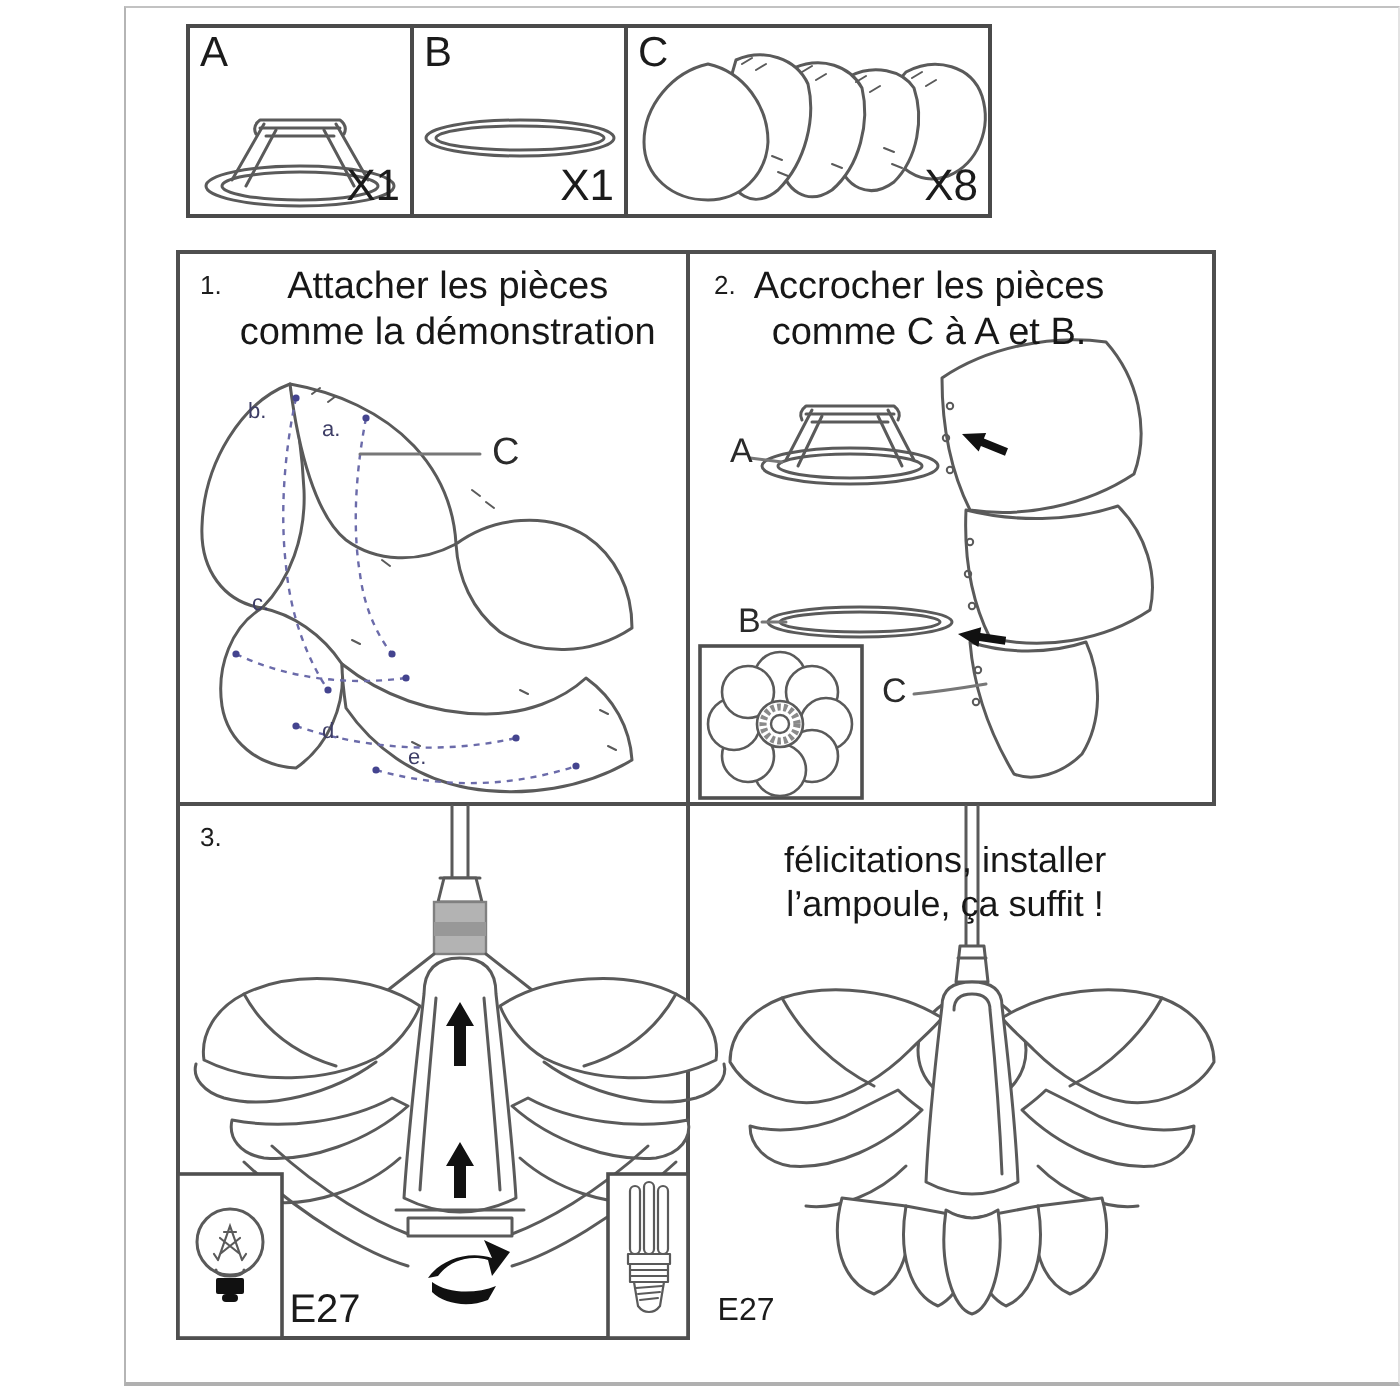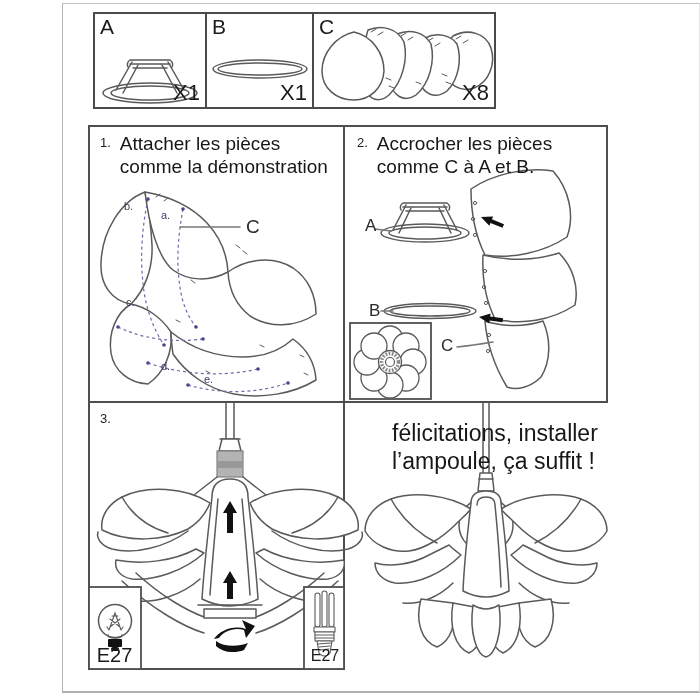--- a/index.html
+++ b/index.html
@@ -24,7 +24,7 @@
   .p3{left:88px;top:403px;width:257px;height:267px;border-top:none;}
   .step-head{position:absolute;display:flex;align-items:flex-start;z-index:3;}
   .step-num{font-size:13px;padding-top:2px;margin-right:9px;color:#1d1d1d;}
-  .step-text{font-size:19px;line-height:1.2;white-space:pre-line;color:#171717;}
+  .step-text{font-size:19px;line-height:1.2;white-space:pre-line;color:#171717;text-align:center;}
   .lbl{position:absolute;font-size:11px;color:#3d3d66;z-index:3;}
   .biglbl{position:absolute;font-size:19px;color:#2a2a2a;z-index:3;}
   .e27{position:absolute;text-align:center;color:#1b1b1b;z-index:3;}

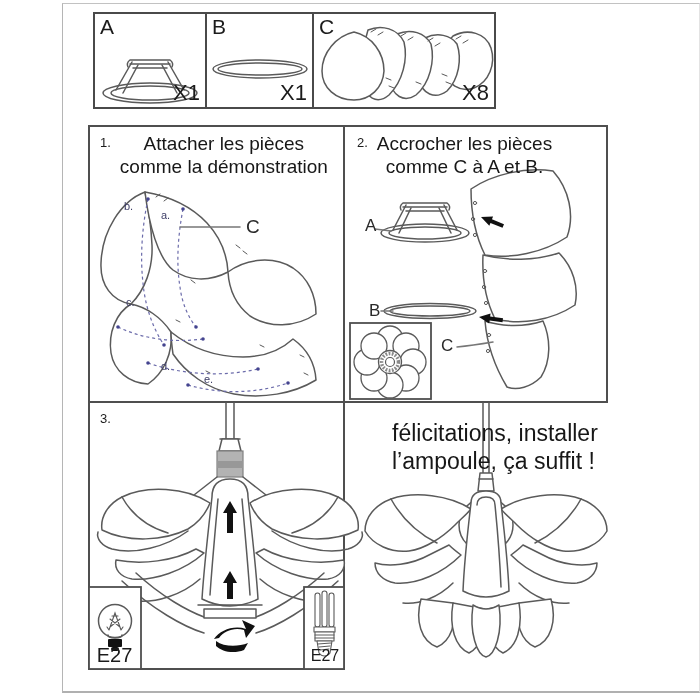--- a/index.html
+++ b/index.html
@@ -28,8 +28,8 @@
   .lbl{position:absolute;font-size:11px;color:#3d3d66;z-index:3;}
   .biglbl{position:absolute;font-size:19px;color:#2a2a2a;z-index:3;}
   .e27{position:absolute;text-align:center;color:#1b1b1b;z-index:3;}
-  .finish-text{position:absolute;left:392px;top:420px;font-size:23px;line-height:1.2;
-               white-space:pre-line;color:#171717;z-index:3;}
+  .finish-text{position:absolute;left:392px;top:420px;font-size:18px;line-height:1.2;
+               white-space:pre-line;color:#171717;z-index:3;text-align:center;}
   .stroke{fill:none;stroke:#5a5a5a;stroke-width:1.5;stroke-linecap:round;}
   .shape{fill:#ffffff;stroke:#5a5a5a;stroke-width:1.5;stroke-linejoin:round;}
   .dash{fill:none;stroke:#6b6baa;stroke-width:1.2;stroke-dasharray:3 3;}

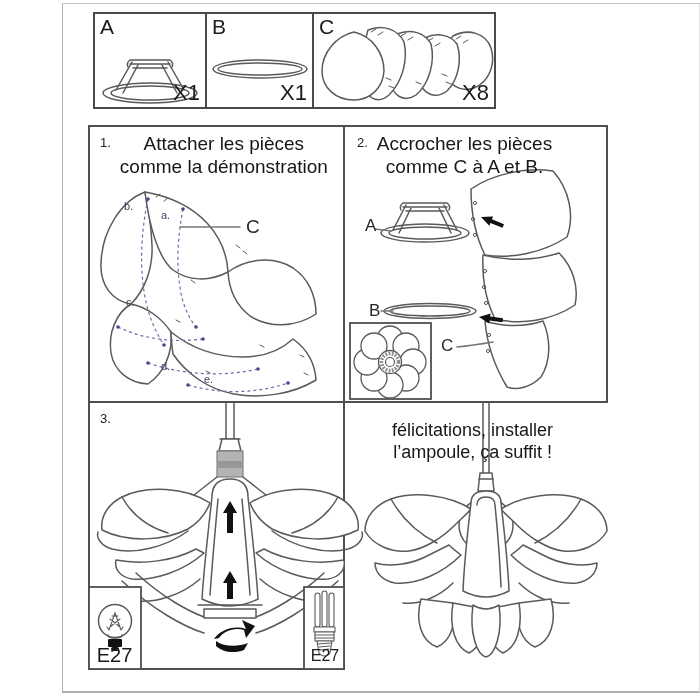--- a/index.html
+++ b/index.html
@@ -27,7 +27,7 @@
   .step-text{font-size:19px;line-height:1.2;white-space:pre-line;color:#171717;text-align:center;}
   .lbl{position:absolute;font-size:11px;color:#3d3d66;z-index:3;}
   .biglbl{position:absolute;font-size:19px;color:#2a2a2a;z-index:3;}
-  .e27{position:absolute;text-align:center;color:#1b1b1b;z-index:3;}
+  .e27{position:absolute;text-align:center;color:#1b1b1b;z-index:3;padding-left:48px;}
   .finish-text{position:absolute;left:392px;top:420px;font-size:18px;line-height:1.2;
                white-space:pre-line;color:#171717;z-index:3;text-align:center;}
   .stroke{fill:none;stroke:#5a5a5a;stroke-width:1.5;stroke-linecap:round;}

